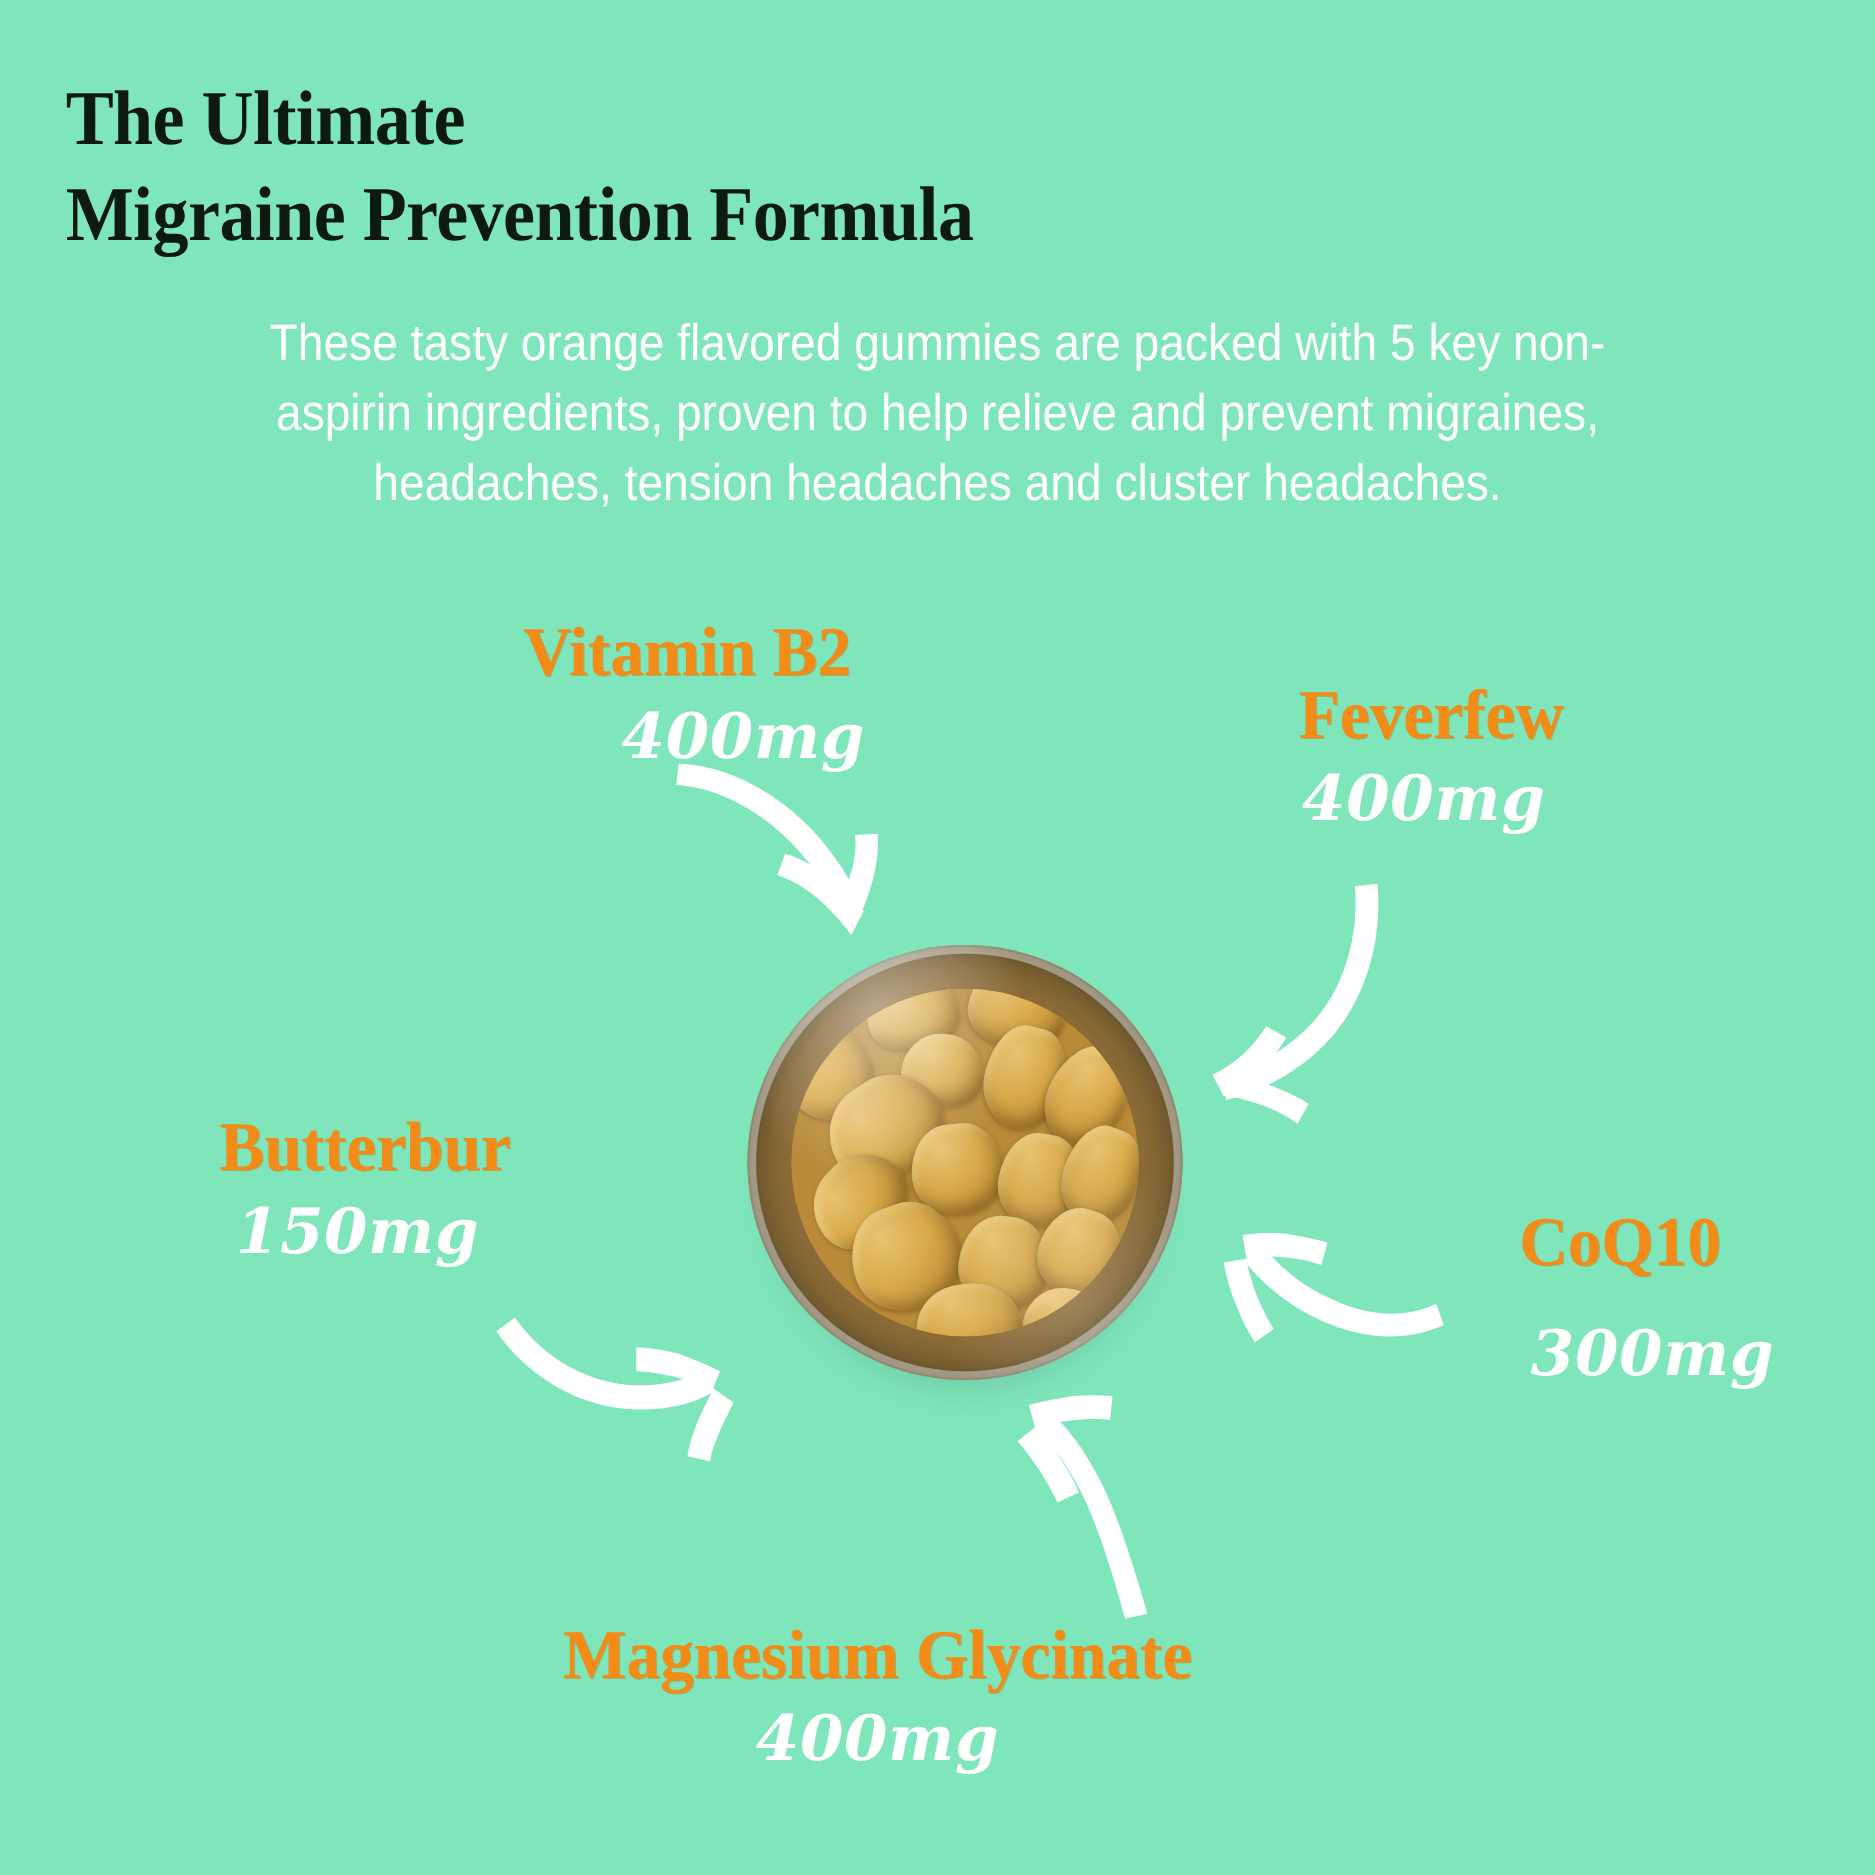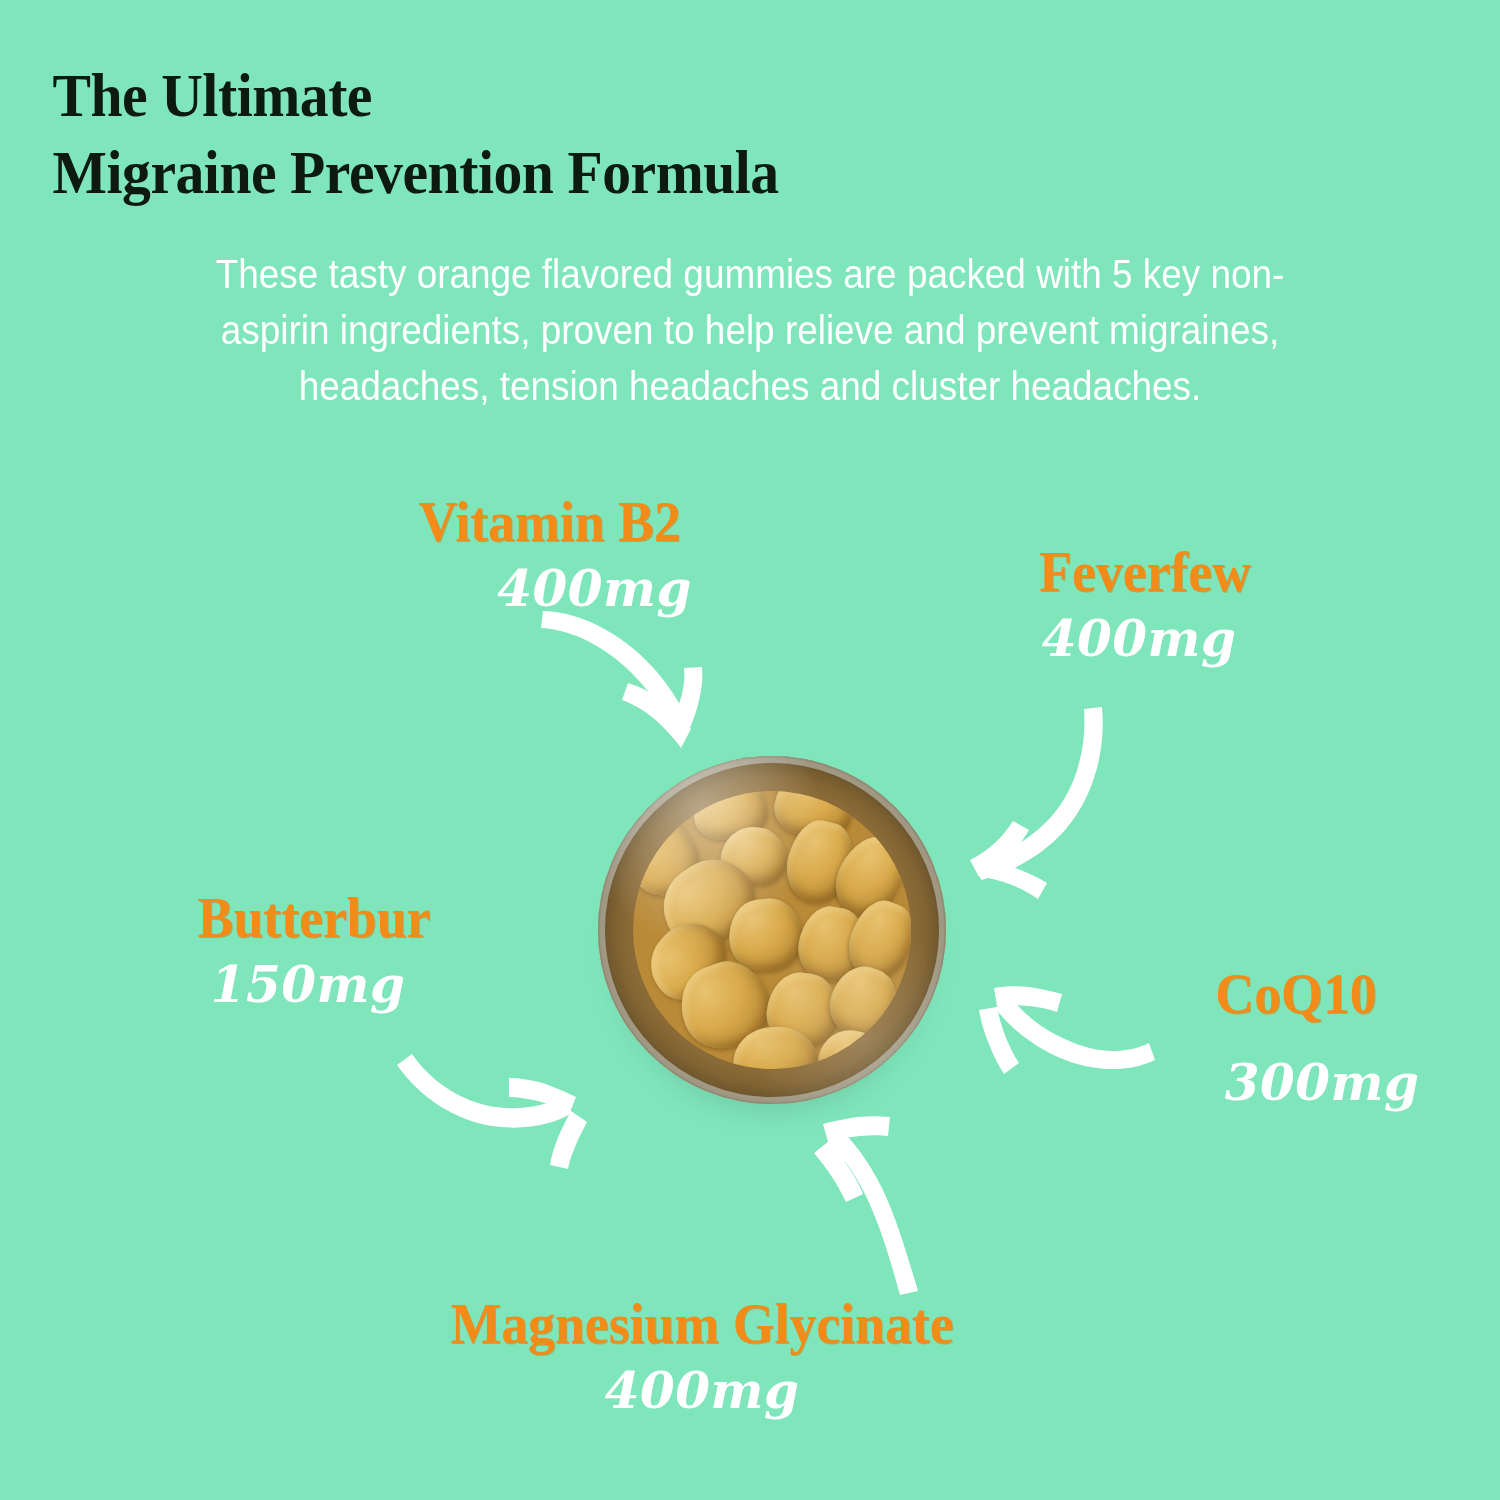--- a/index.html
+++ b/index.html
@@ -94,7 +94,7 @@
   #ing-feverfew { top: 544px; left: 875px; width: 540px; }
   #ing-feverfew .ing-dose { margin-left: -12px; }
 
-  #ing-butterbur { top: 890px; left: 64px;  width: 500px; }
+  #ing-butterbur { top: 890px; left: 42px;  width: 500px; }
   #ing-butterbur .ing-dose { margin-left: -12px; text-align: center; }
 
   #ing-coq10    { top: 966px; left: 1061px; width: 470px; }

